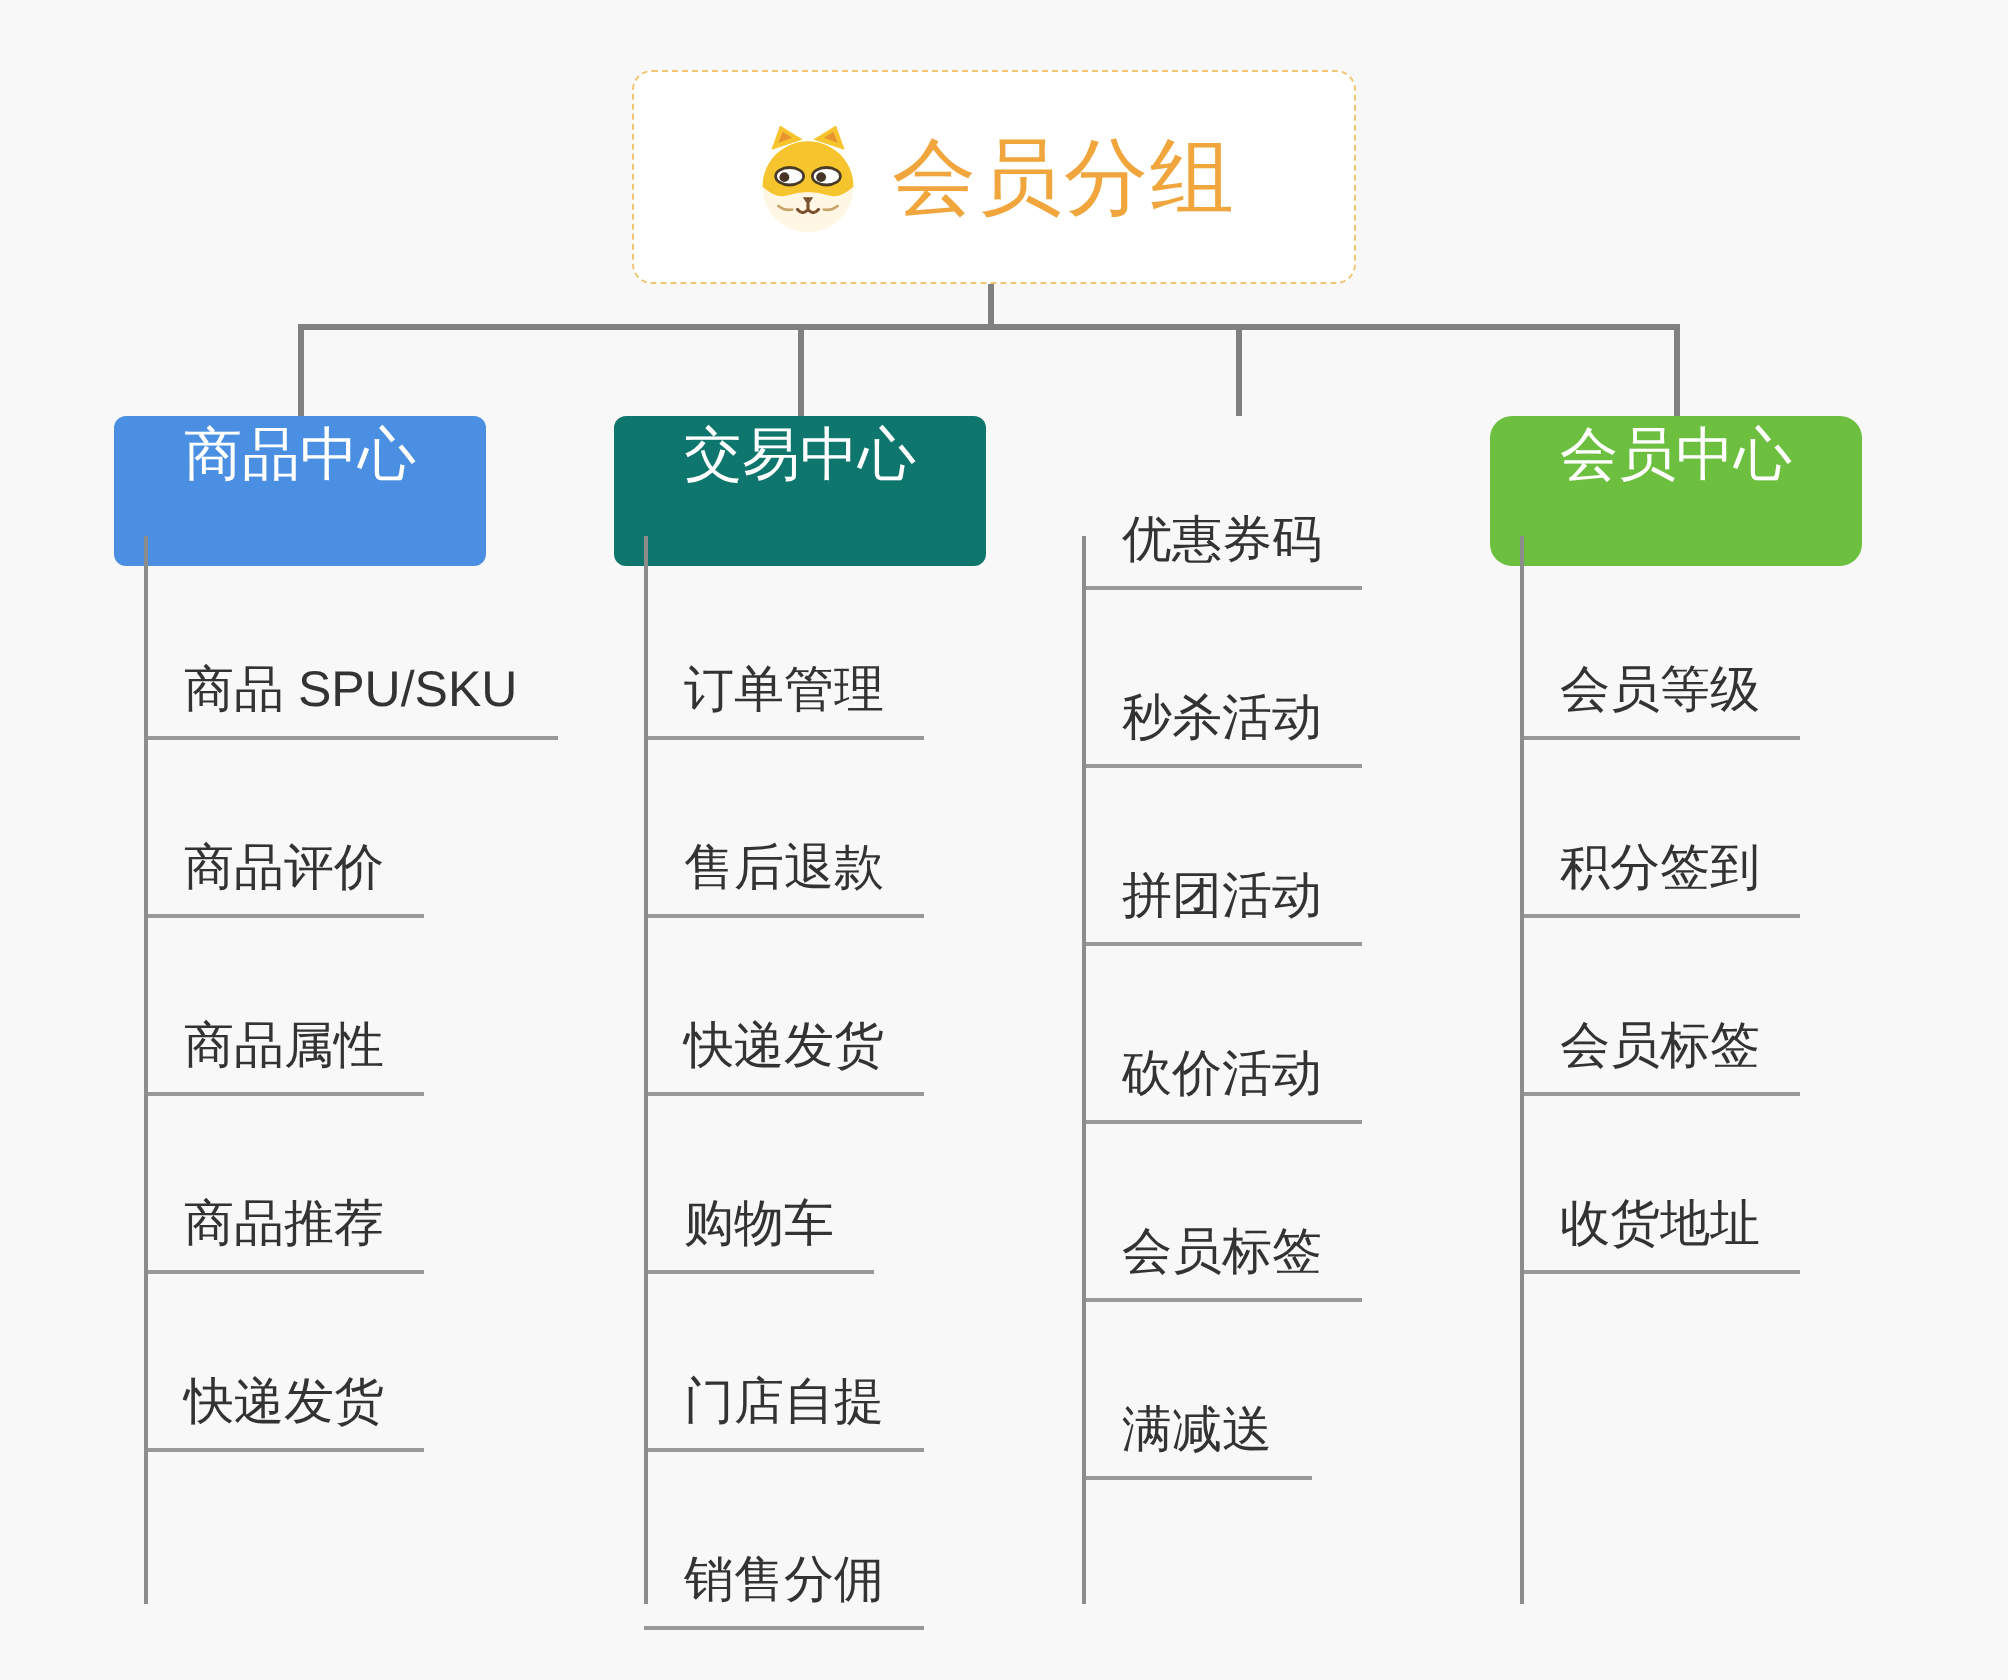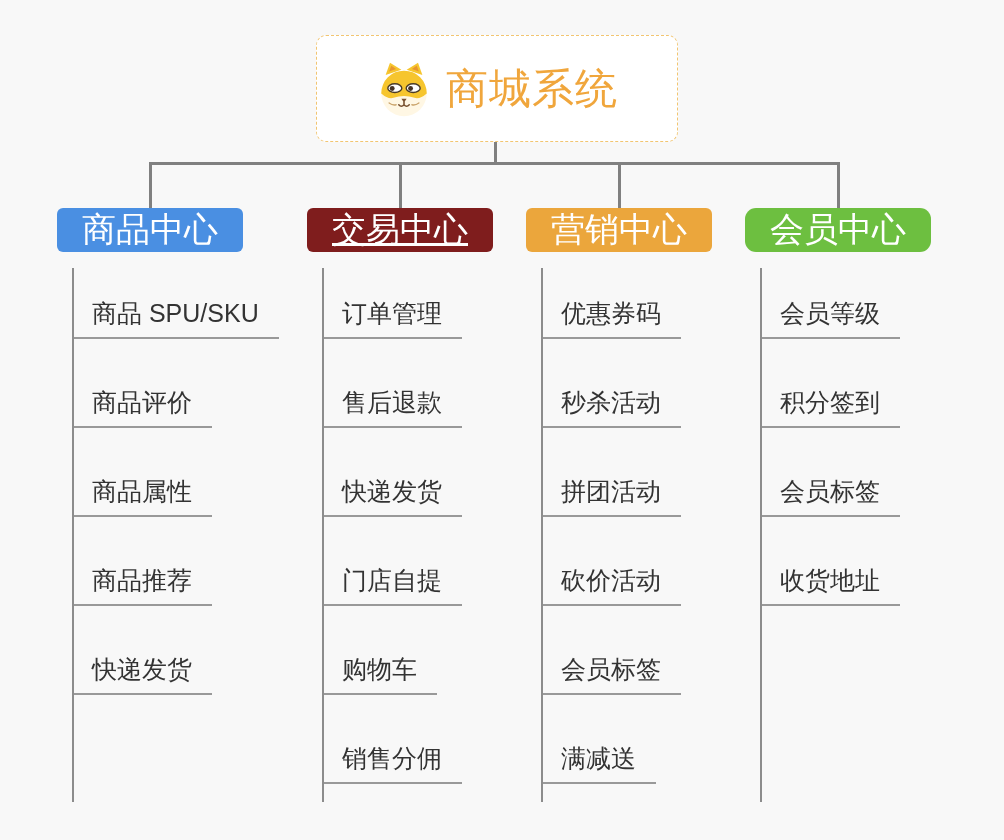--- a/index.html
+++ b/index.html
@@ -88,7 +88,7 @@
         <path d="M15,48 q4,3 8,2 M49,48 q-4,3 -8,2" stroke="#caa36a" stroke-width="1.5" fill="none" stroke-linecap="round"></path>
       </svg>
     </span>
-    <span class="root-title">商城系统</span>
+    <span class="root-title">会员分组</span>
   </div>
 
   <div class="line stem"></div>

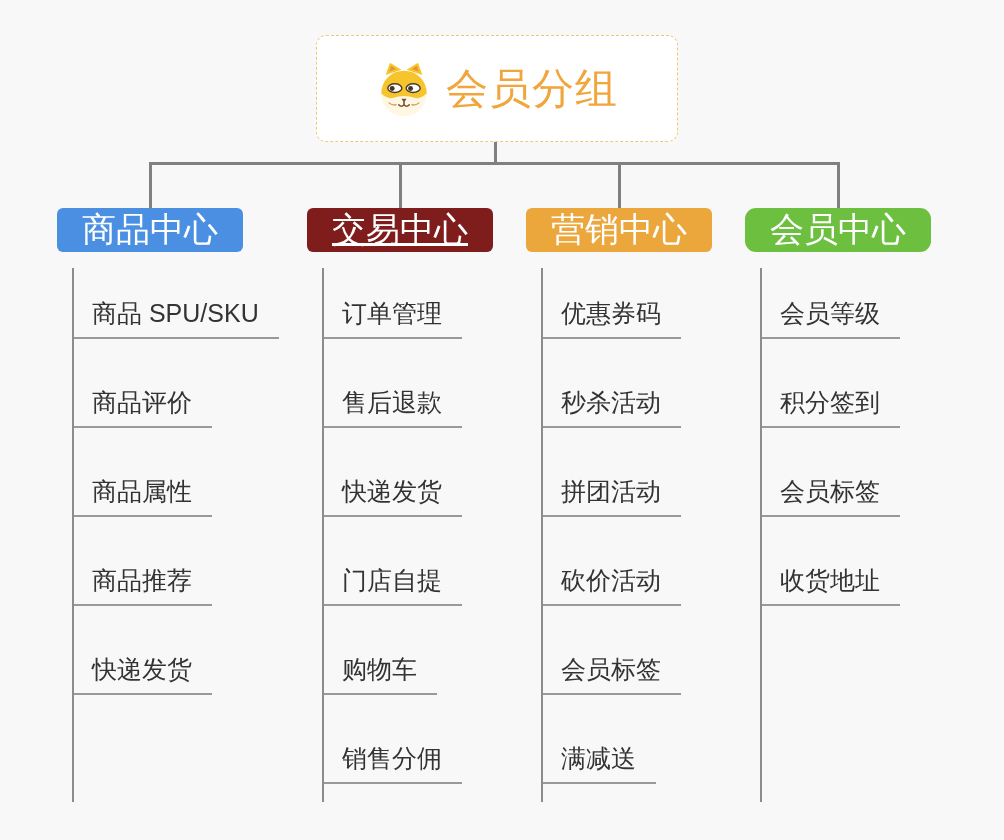--- a/index.html
+++ b/index.html
@@ -45,10 +45,10 @@
   .branch-2{left:526px;}
   .branch-3{left:745px;}
   .branch-header{
-    width:186px;height:44px;
+    width:186px;height:75px;
     border-radius:6px;
-    display:flex;align-items:center;justify-content:center;
-    color:#ffffff;font-size:34px;
+    display:flex;align-items:flex-start;justify-content:center;
+    color:#ffffff;font-size:29px;
     white-space:nowrap;
   }
   .spine{

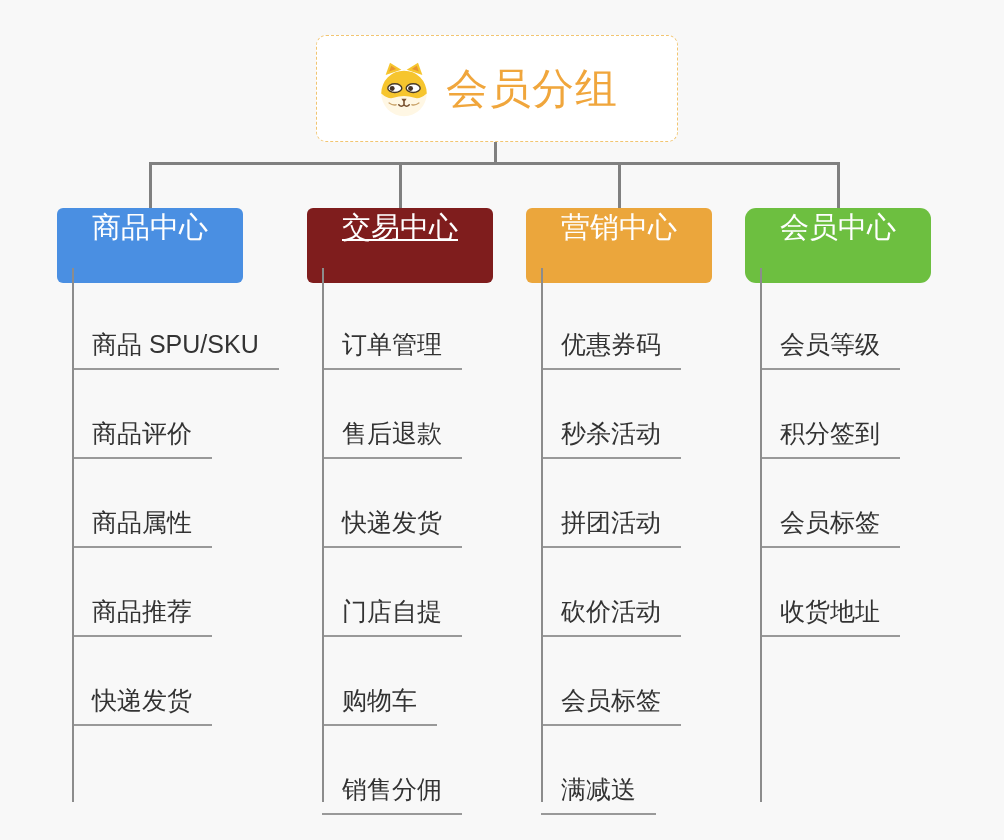--- a/index.html
+++ b/index.html
@@ -123,7 +123,7 @@
   </div>
 
   <div class="branch branch-1">
-    <div class="branch-header" style="background-color: #7f1d1d; text-decoration: underline;">
+    <div class="branch-header" style="background-color: #0f766e;">
       <span>交易中心</span>
     </div>
     <div class="spine"></div>

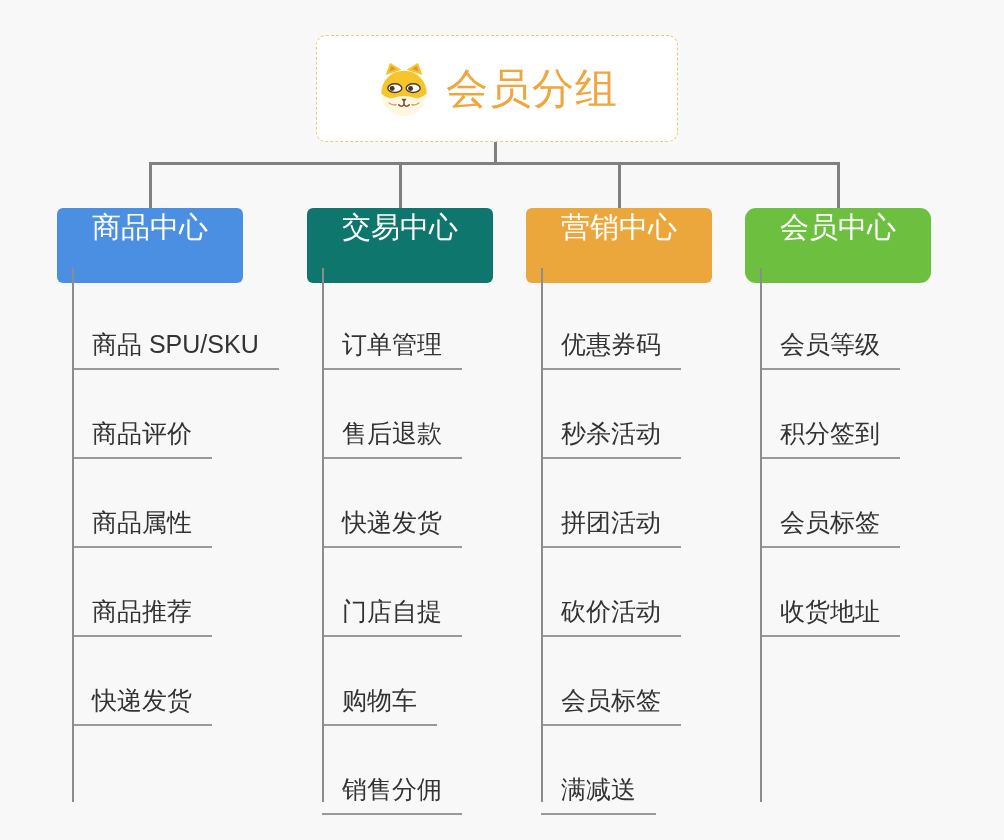--- a/index.html
+++ b/index.html
@@ -150,9 +150,6 @@
   </div>
 
   <div class="branch branch-2">
-    <div class="branch-header" style="background-color: rgb(235, 166, 60);">
-      <span>营销中心</span>
-    </div>
     <div class="spine"></div>
     <div class="leaves">
       <div class="leaf">

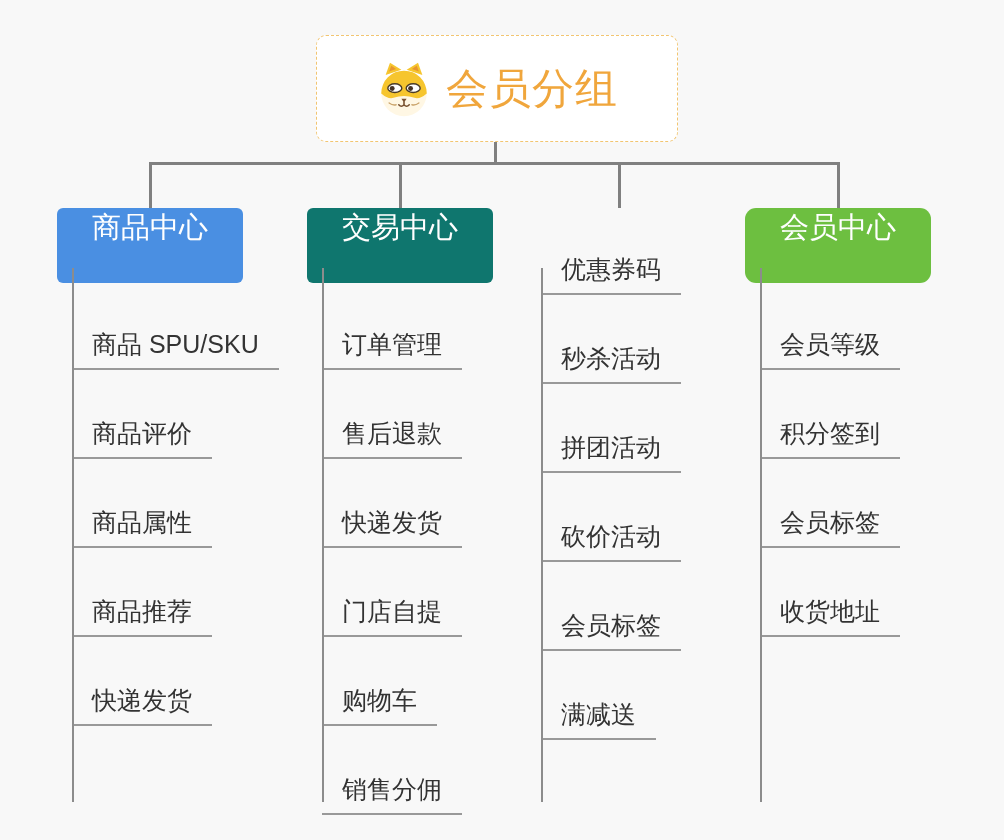--- a/index.html
+++ b/index.html
@@ -138,10 +138,10 @@
           <span class="leaf-label">快递发货</span>
         </div>
       <div class="leaf">
-          <span class="leaf-label">门店自提</span>
+          <span class="leaf-label">购物车</span>
         </div>
       <div class="leaf">
-          <span class="leaf-label">购物车</span>
+          <span class="leaf-label">门店自提</span>
         </div>
       <div class="leaf">
           <span class="leaf-label">销售分佣</span>

